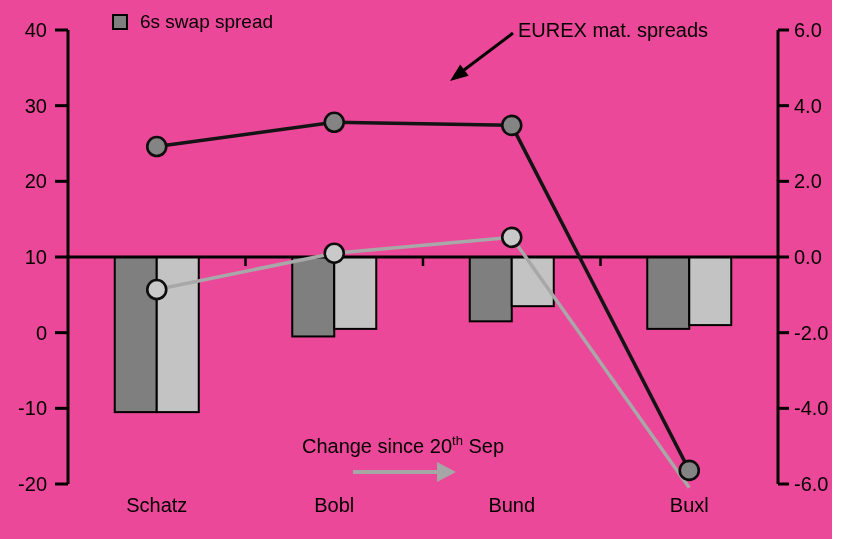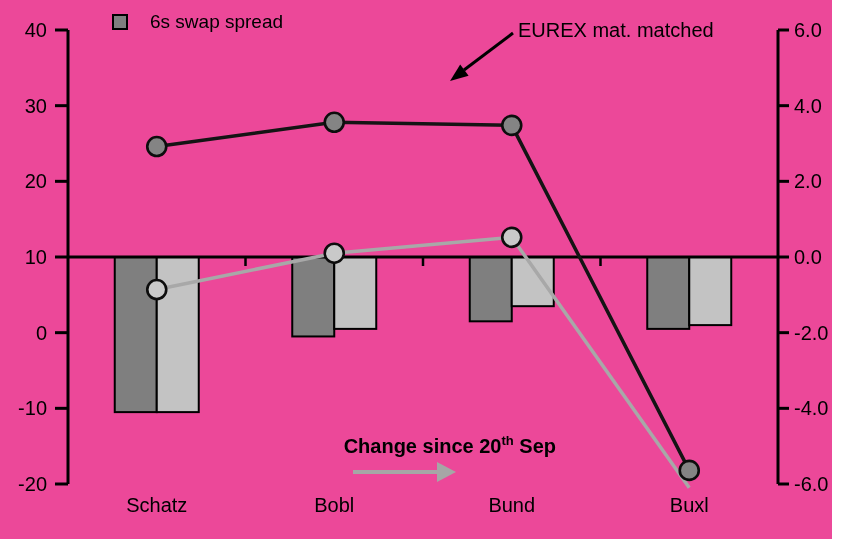--- a/index.html
+++ b/index.html
@@ -7,7 +7,7 @@
          font-family:"Liberation Sans",sans-serif;color:#000;}
   .stage svg{position:absolute;left:0;top:0;}
   .legend{position:absolute;left:112px;top:10px;display:flex;flex-direction:column;gap:10px;}
-  .legend-row{display:flex;align-items:center;gap:22px;font-size:19px;line-height:23px;}
+  .legend-row{display:flex;align-items:center;gap:12px;font-size:19px;line-height:23px;}
   .swatch{width:16px;height:16px;border:2px solid #000;box-sizing:border-box;flex:0 0 auto;}
   .anno-curve{position:absolute;left:518px;top:17px;font-size:20px;line-height:27px;white-space:nowrap;}
   .anno-change{position:absolute;left:250px;top:435px;width:306px;text-align:right;

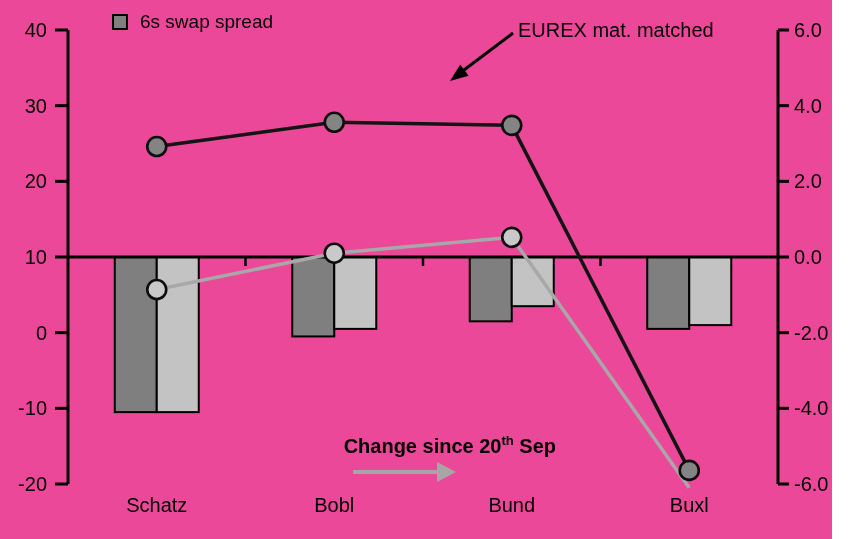--- a/index.html
+++ b/index.html
@@ -102,7 +102,7 @@
   </div>
 
   <div class="anno-curve">
-    <div>EUREX mat. matched</div>
+    <div>EUREX mat. spreads</div>
   </div>
 
   <div class="anno-change">

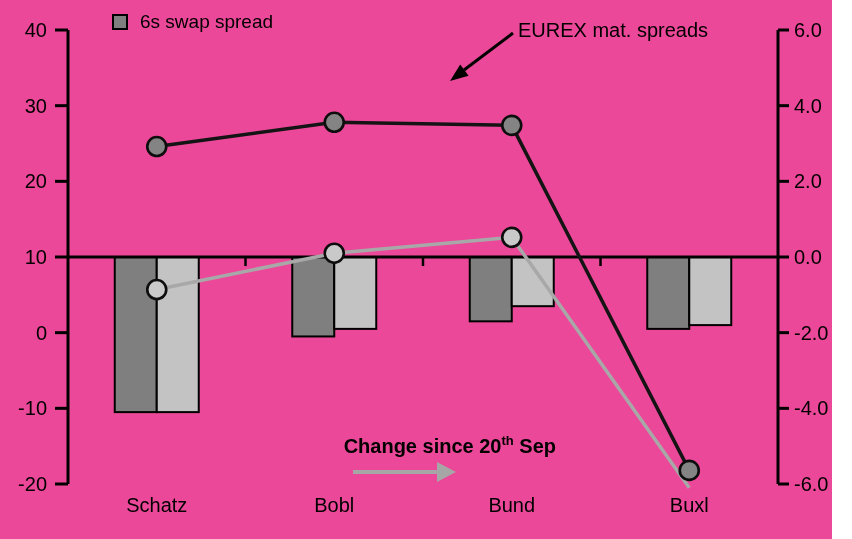--- a/index.html
+++ b/index.html
@@ -10,8 +10,8 @@
   .legend-row{display:flex;align-items:center;gap:12px;font-size:19px;line-height:23px;}
   .swatch{width:16px;height:16px;border:2px solid #000;box-sizing:border-box;flex:0 0 auto;}
   .anno-curve{position:absolute;left:518px;top:17px;font-size:20px;line-height:27px;white-space:nowrap;}
-  .anno-change{position:absolute;left:250px;top:435px;width:306px;text-align:right;
-               font-size:20px;white-space:nowrap;font-weight:bold;}
+  .anno-change{position:absolute;left:250px;top:435px;width:306px;text-align:center;
+               font-size:20px;white-space:nowrap;}
   .anno-change sup{font-size:13px;line-height:0;}
   text{font-family:"Liberation Sans",sans-serif;fill:#000;}
 </style>

